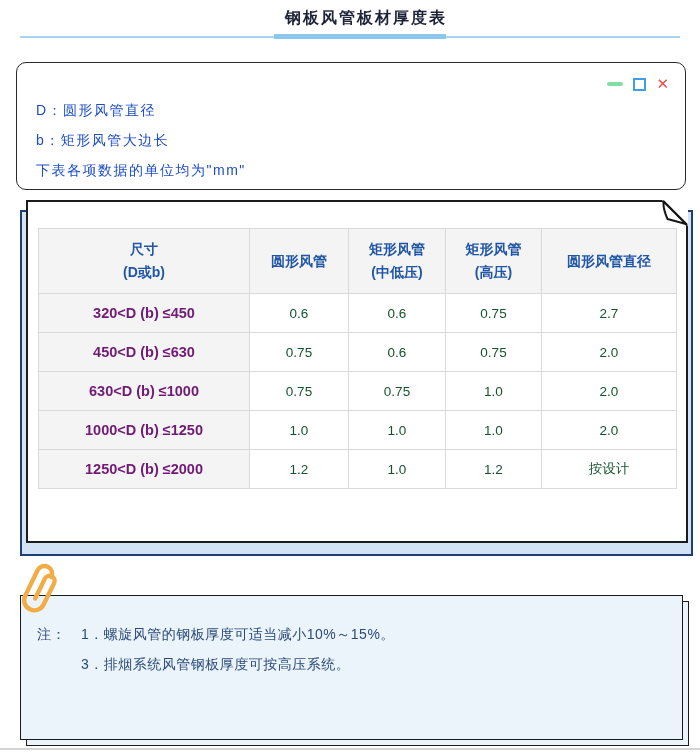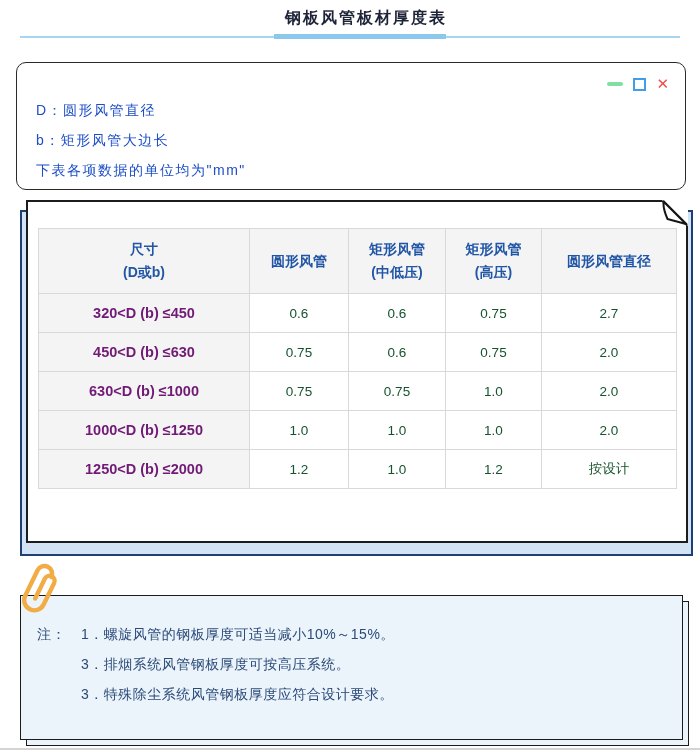--- a/index.html
+++ b/index.html
@@ -156,7 +156,6 @@
       </div>
       <div class="note-row">
         <span class="note-label"></span>
-        <span>3．特殊除尘系统风管钢板厚度应符合设计要求。</span>
       </div>
     </div>
   </div>

